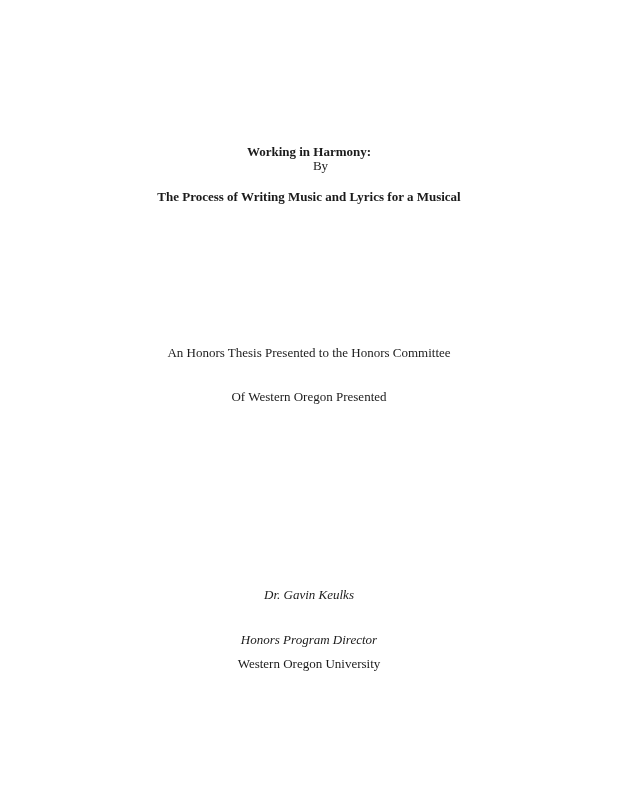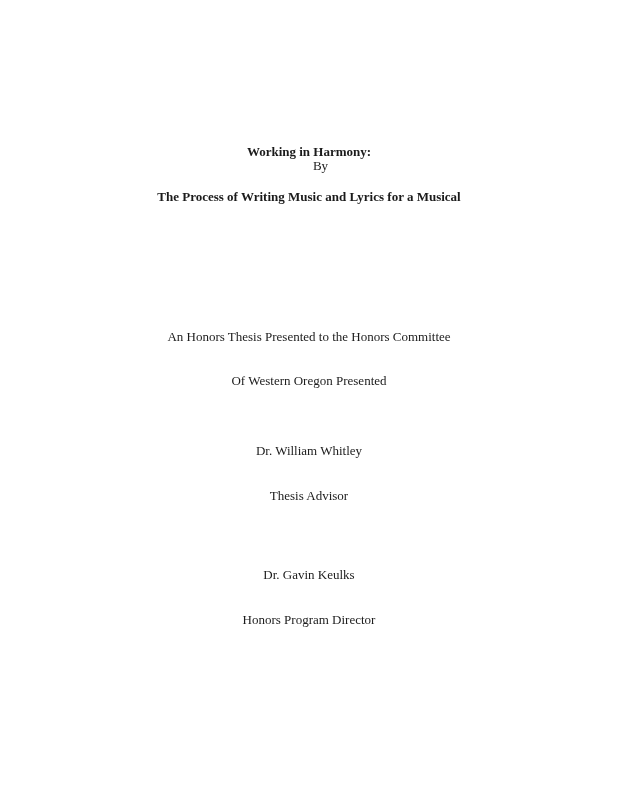--- a/index.html
+++ b/index.html
@@ -29,7 +29,7 @@
   .title-block   { top: 114px; }
   .by-block      { top: 158px; margin-left: 23px; }
   .author-block  { top: 186px; }
-  .committee-block { top: 301px; line-height: 14.5px; }
+  .committee-block { top: 317px; line-height: 14.5px; }
   .advisor-block   { top: 413px; }
   .director-block  { top: 537px; }
   .closing-block   { top: 626px; }

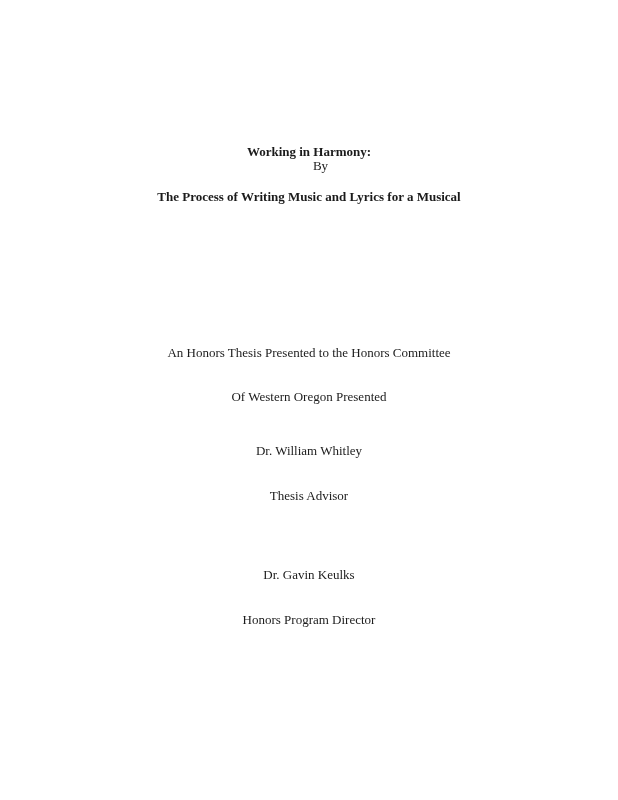--- a/index.html
+++ b/index.html
@@ -52,10 +52,6 @@
     <div>Of Western Oregon Presented</div>
   </div>
 
-  <div class="block advisor-block">
-    <div>Dr. William Whitley</div>
-    <div>Thesis Advisor</div>
-  </div>
 
   <div class="block director-block">
     <div>Dr. Gavin Keulks</div>

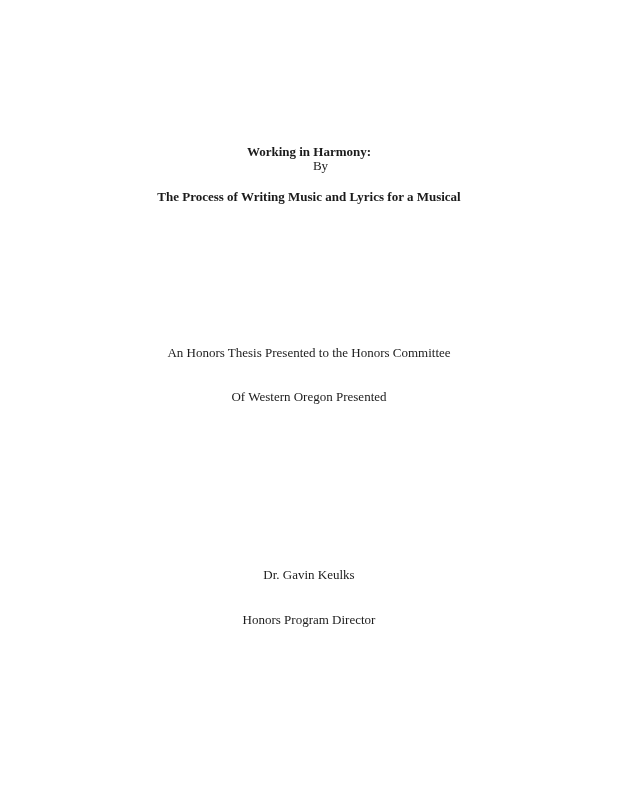--- a/index.html
+++ b/index.html
@@ -31,7 +31,7 @@
   .author-block  { top: 186px; }
   .committee-block { top: 317px; line-height: 14.5px; }
   .advisor-block   { top: 413px; }
-  .director-block  { top: 537px; }
+  .director-block  { top: 557px; font-style: italic; }
   .closing-block   { top: 626px; }
 </style>
 </head>

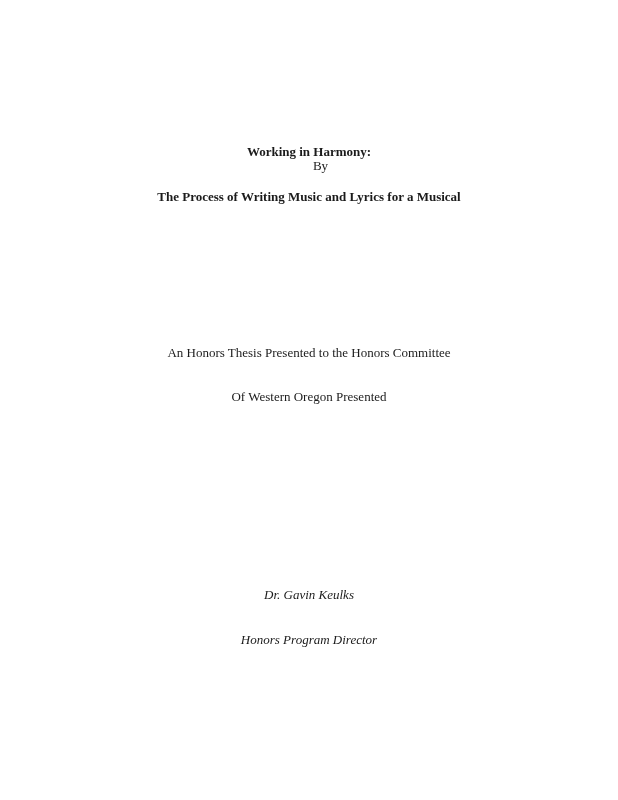--- a/index.html
+++ b/index.html
@@ -59,6 +59,7 @@
   </div>
 
   <div class="block closing-block">
+    <div>Western Oregon University</div>
   </div>
 
 </div>

